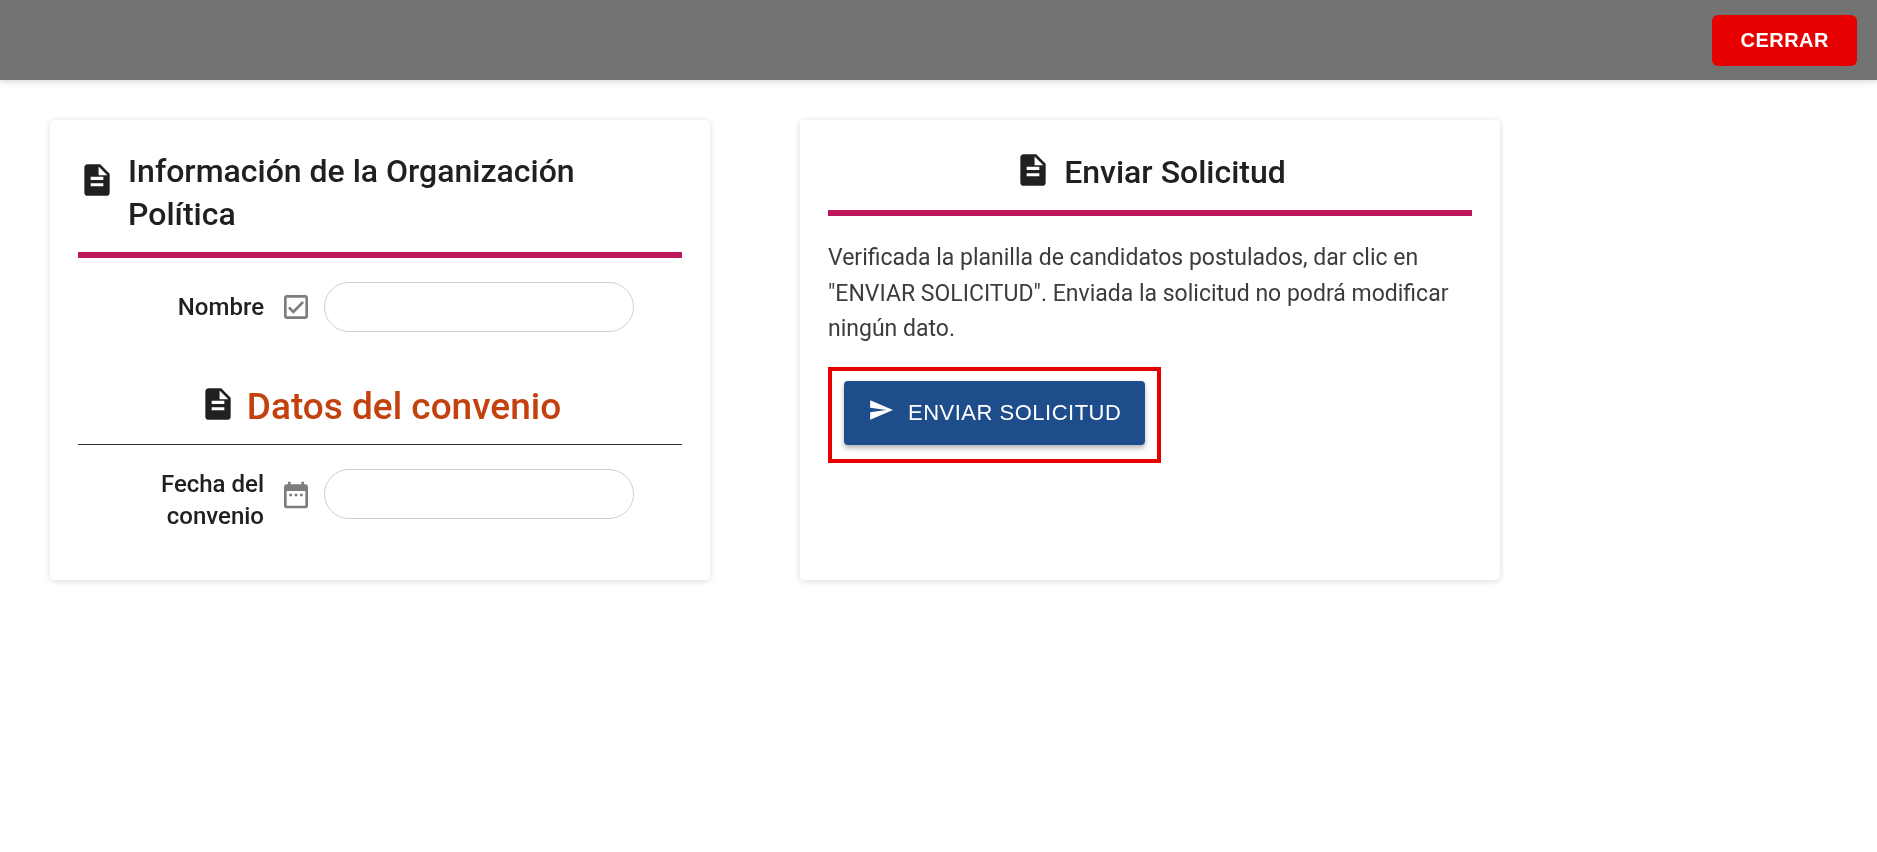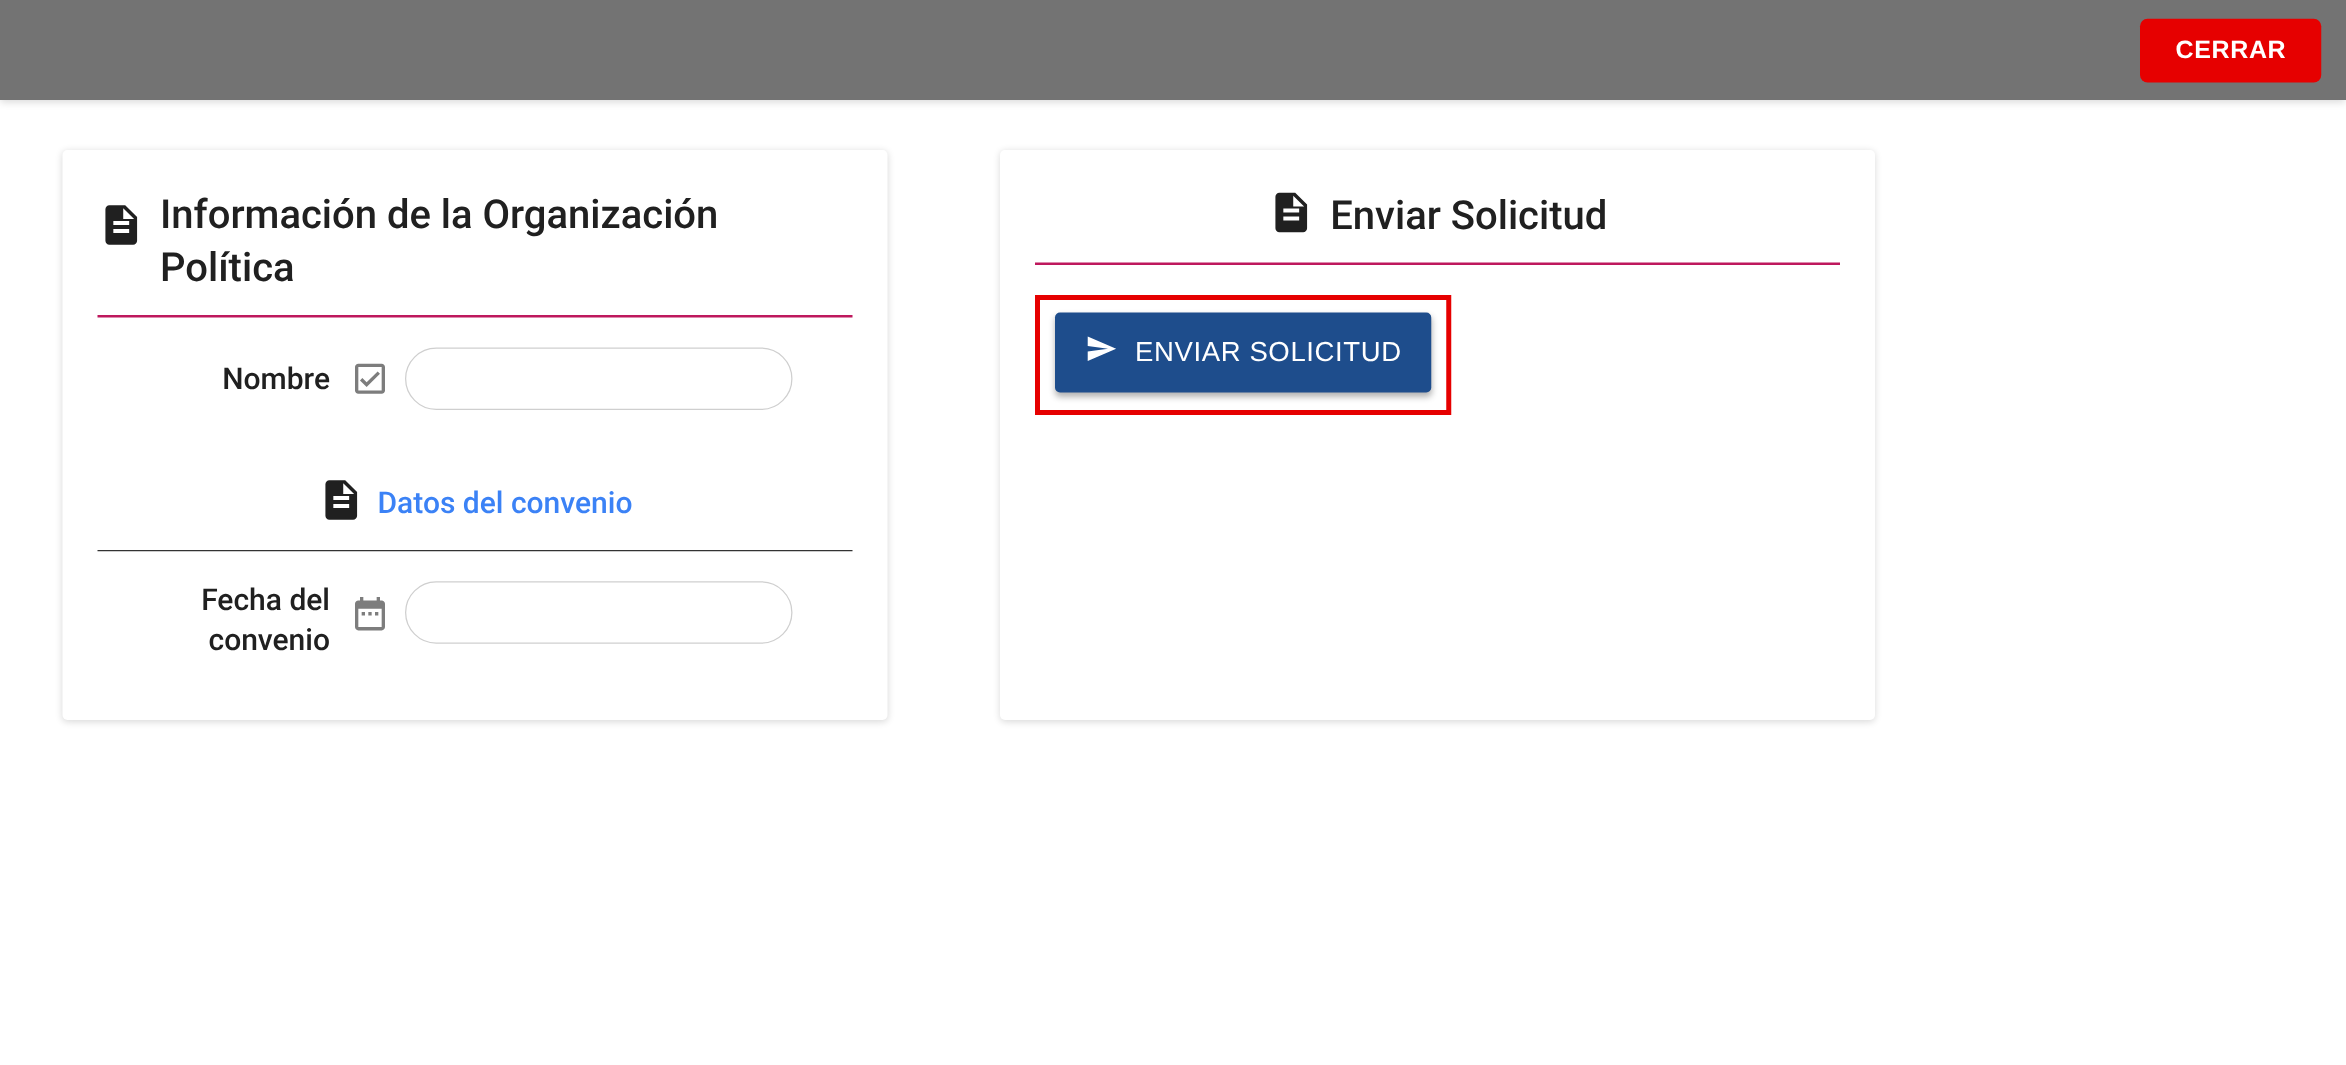--- a/index.html
+++ b/index.html
@@ -56,7 +56,7 @@
       align-items: flex-start;
       gap: 12px;
       padding: 10px 0 16px 0;
-      border-bottom: 2px solid #be185d;
+      border-bottom: 6px solid #be185d;
       margin-bottom: 24px;
     }
     .card-header-center {

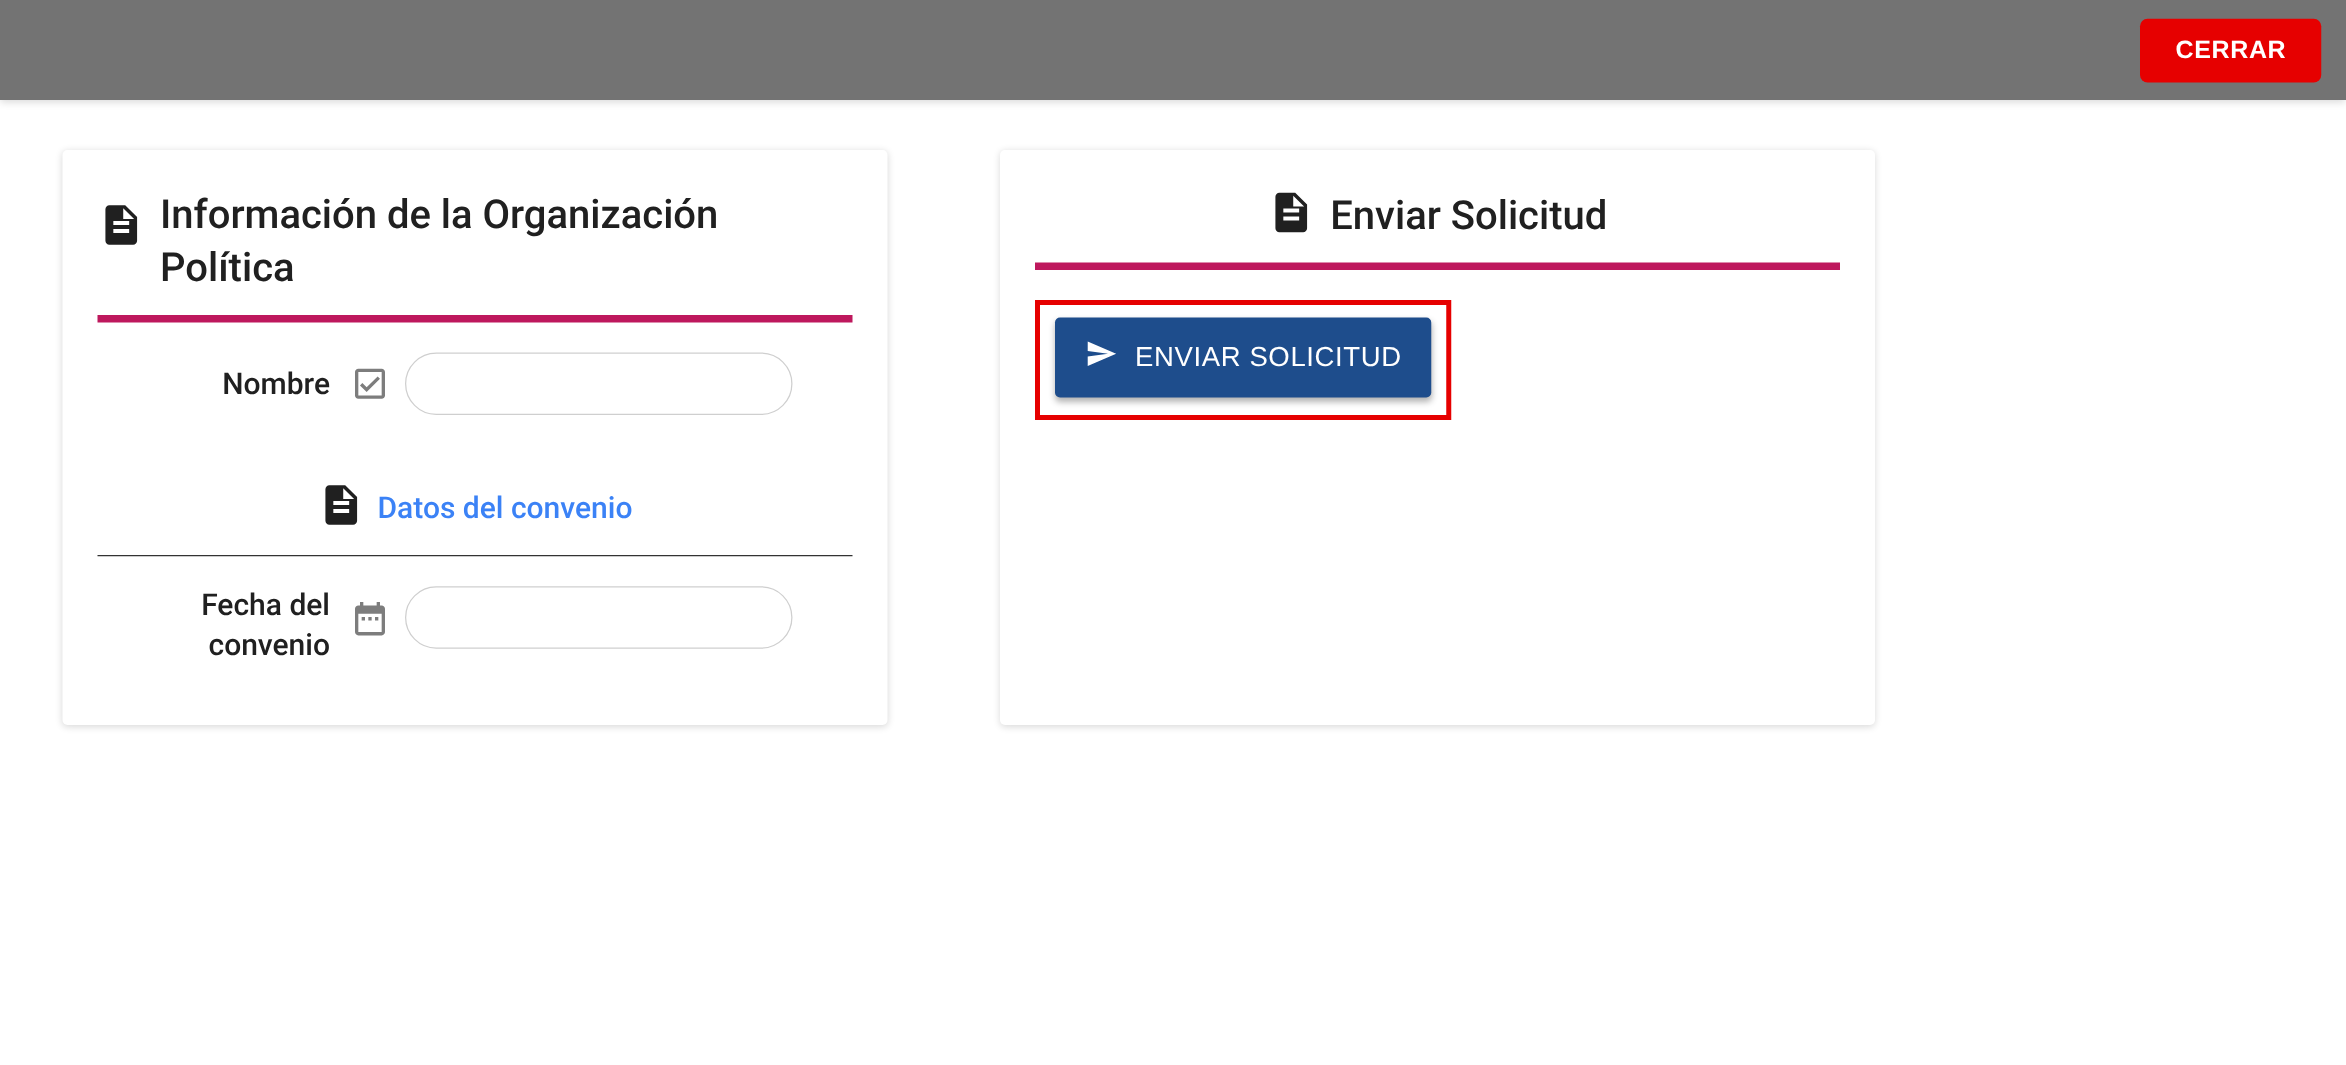--- a/index.html
+++ b/index.html
@@ -210,6 +210,7 @@
       <h2 class="card-title-center">Enviar Solicitud</h2>
     </div>
 
+    <p class="instruction-text">Verificada la planilla de candidatos postulados, dar clic en "ENVIAR SOLICITUD". Enviada la solicitud no podrá modificar ningún dato.</p>
 
     <div class="highlight-box">
       <button class="submit-btn">

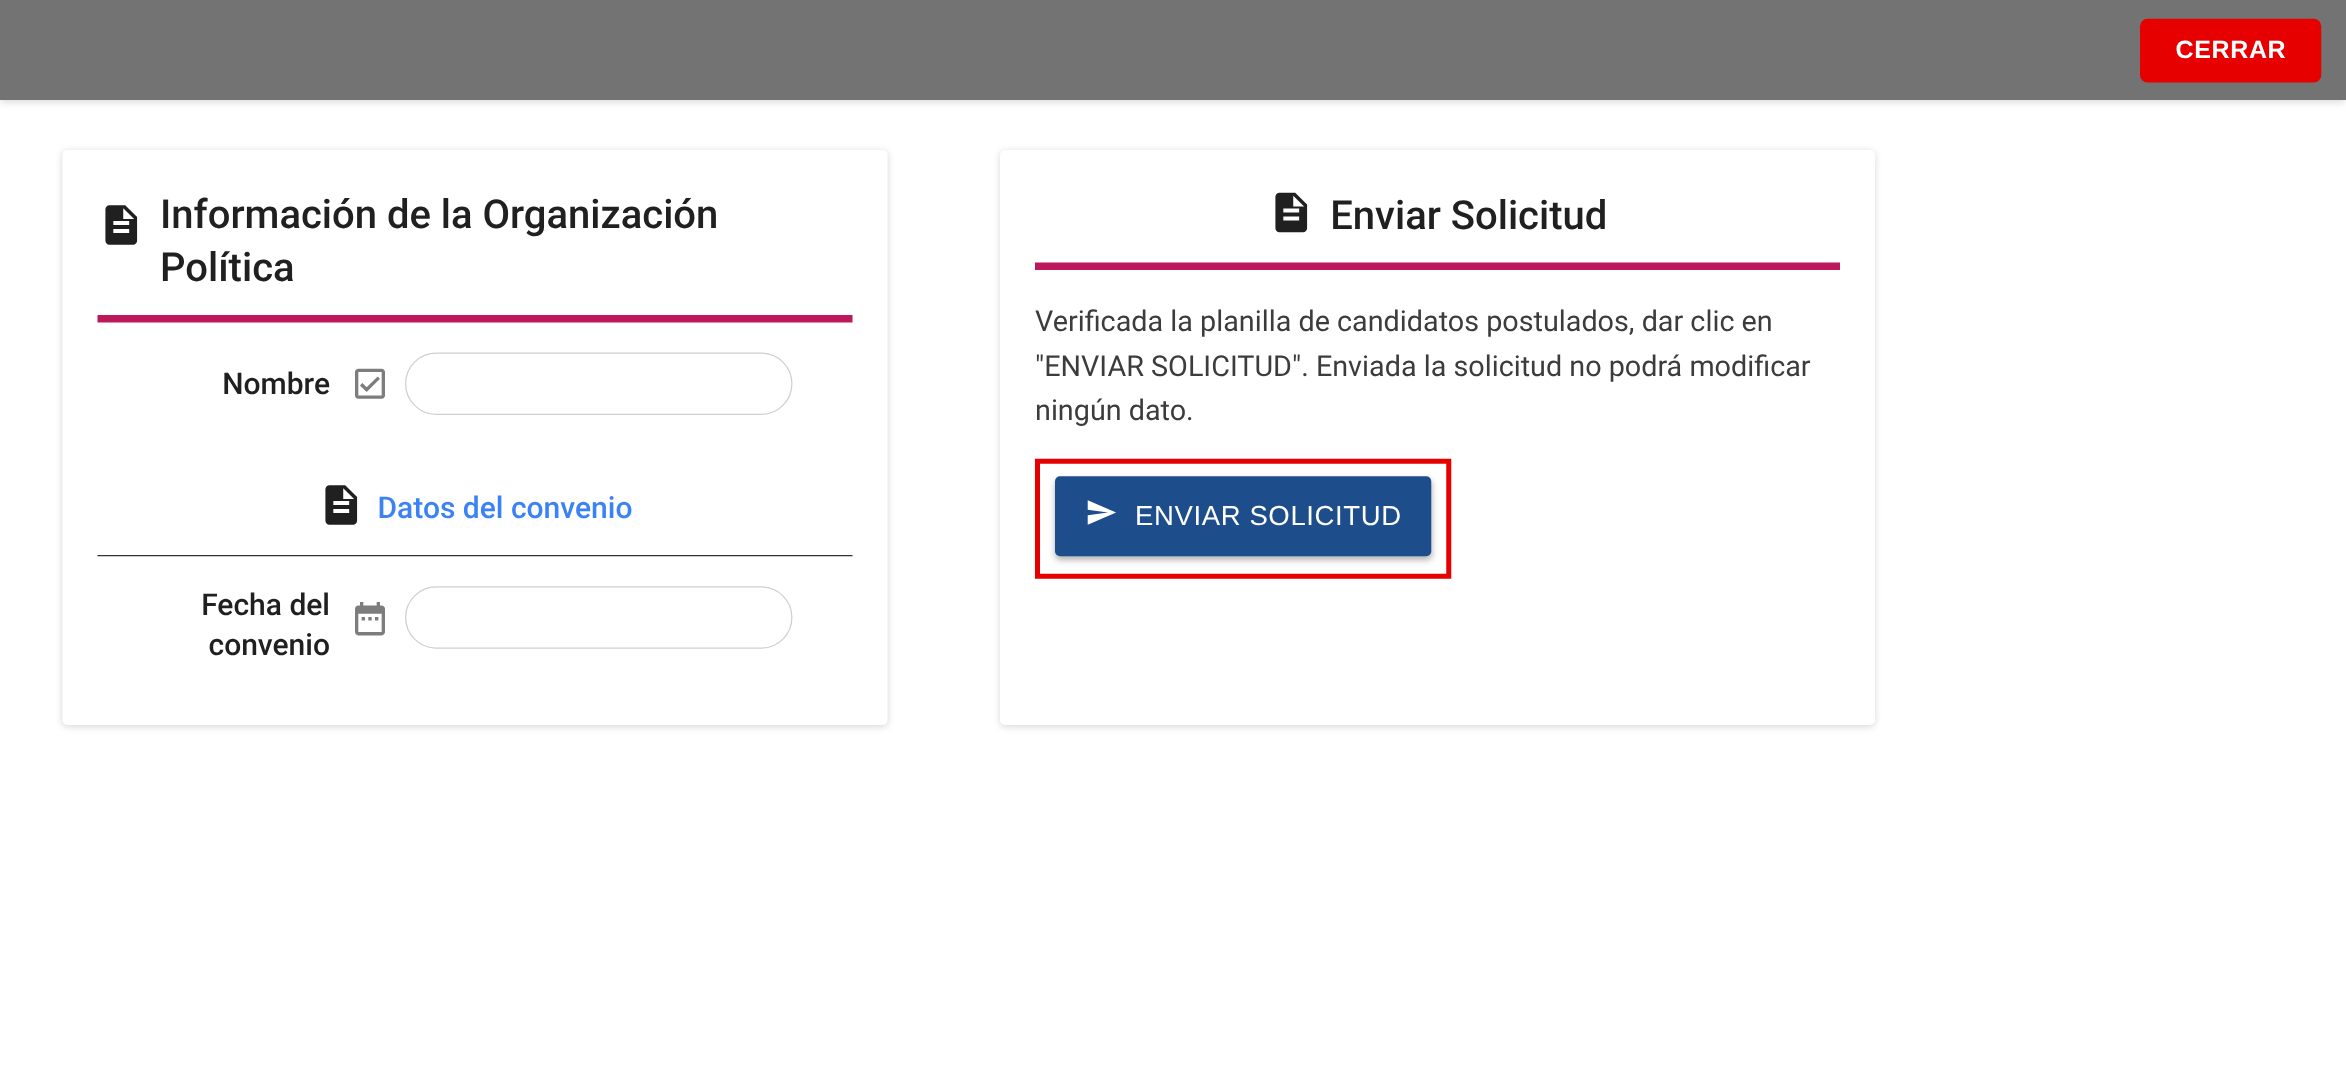--- a/index.html
+++ b/index.html
@@ -118,9 +118,9 @@
       margin-bottom: 24px;
     }
     .section-title {
-      font-size: 24px;
-      font-weight: 500;
-      color: #3b82f6;
+      font-size: 37px;
+      font-weight: 500;
+      color: #c2410c;
     }
     .instruction-text {
       font-size: 23px;

